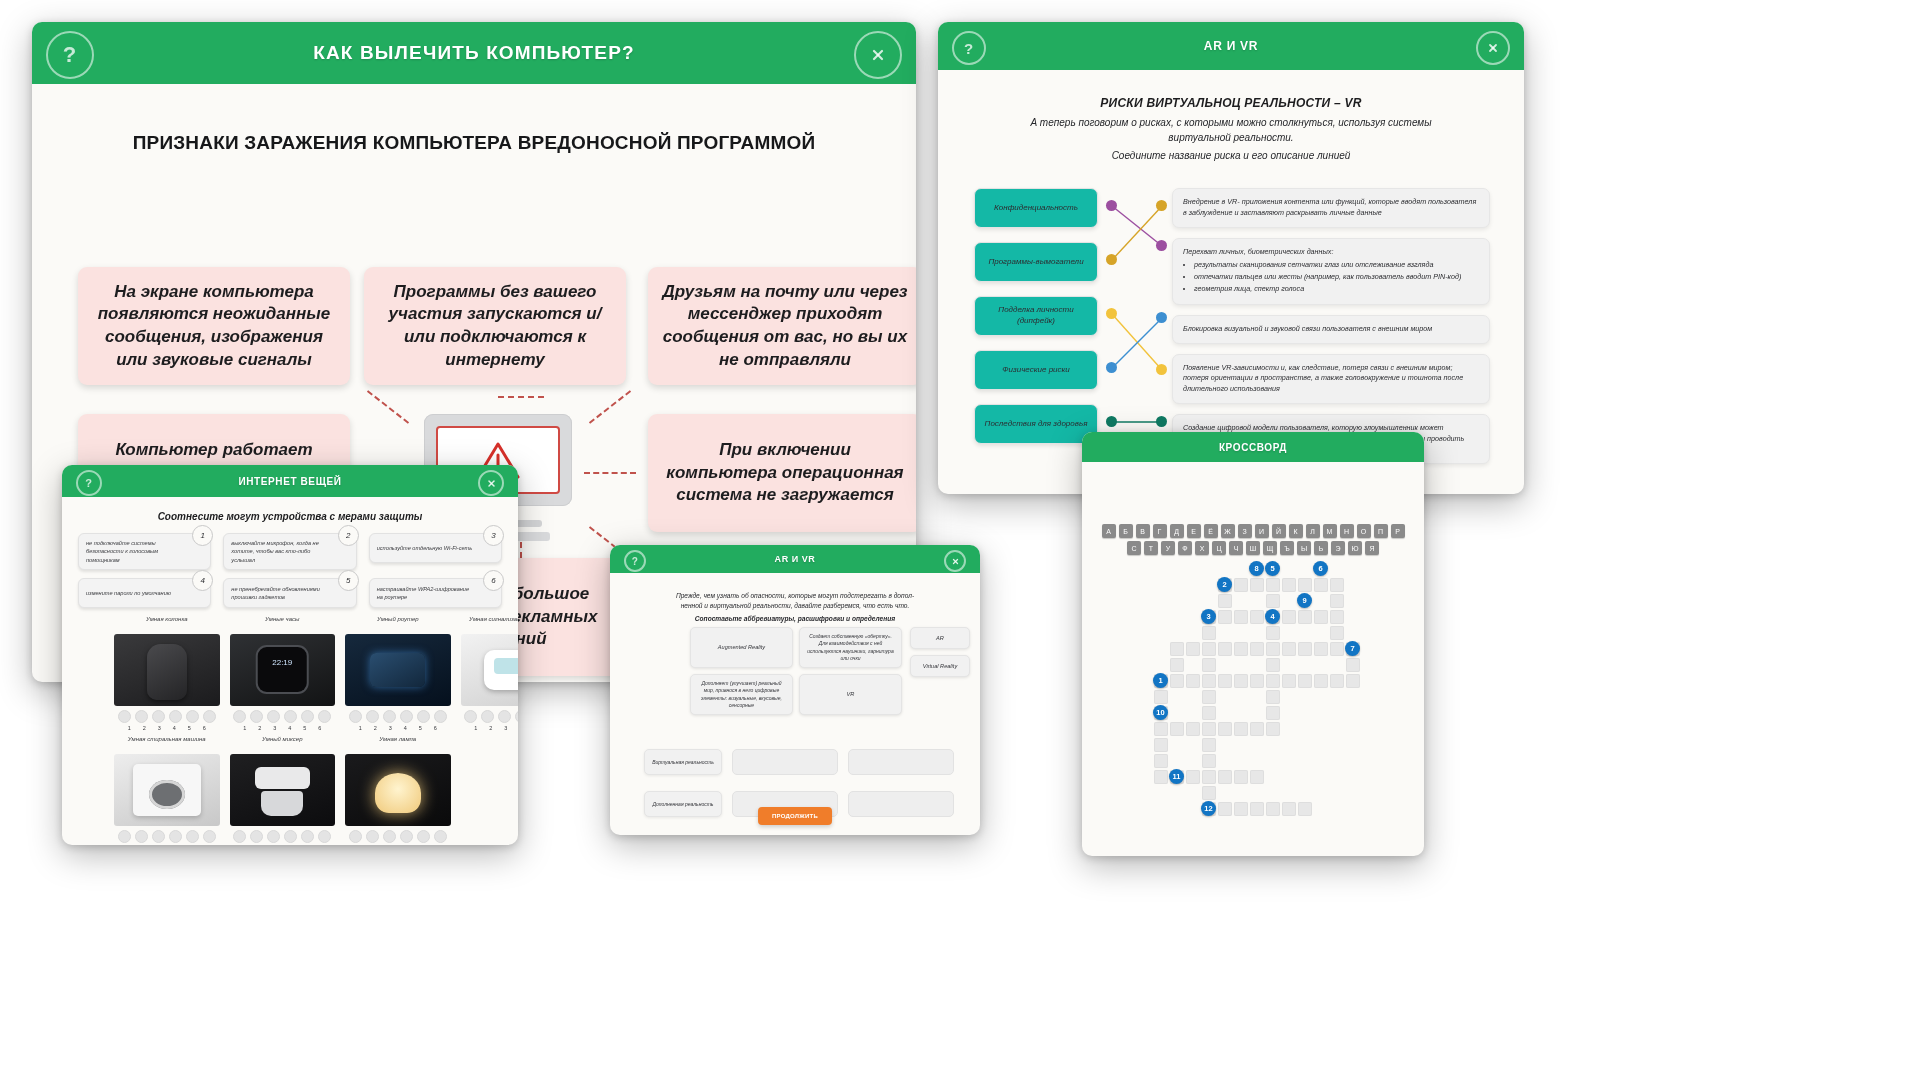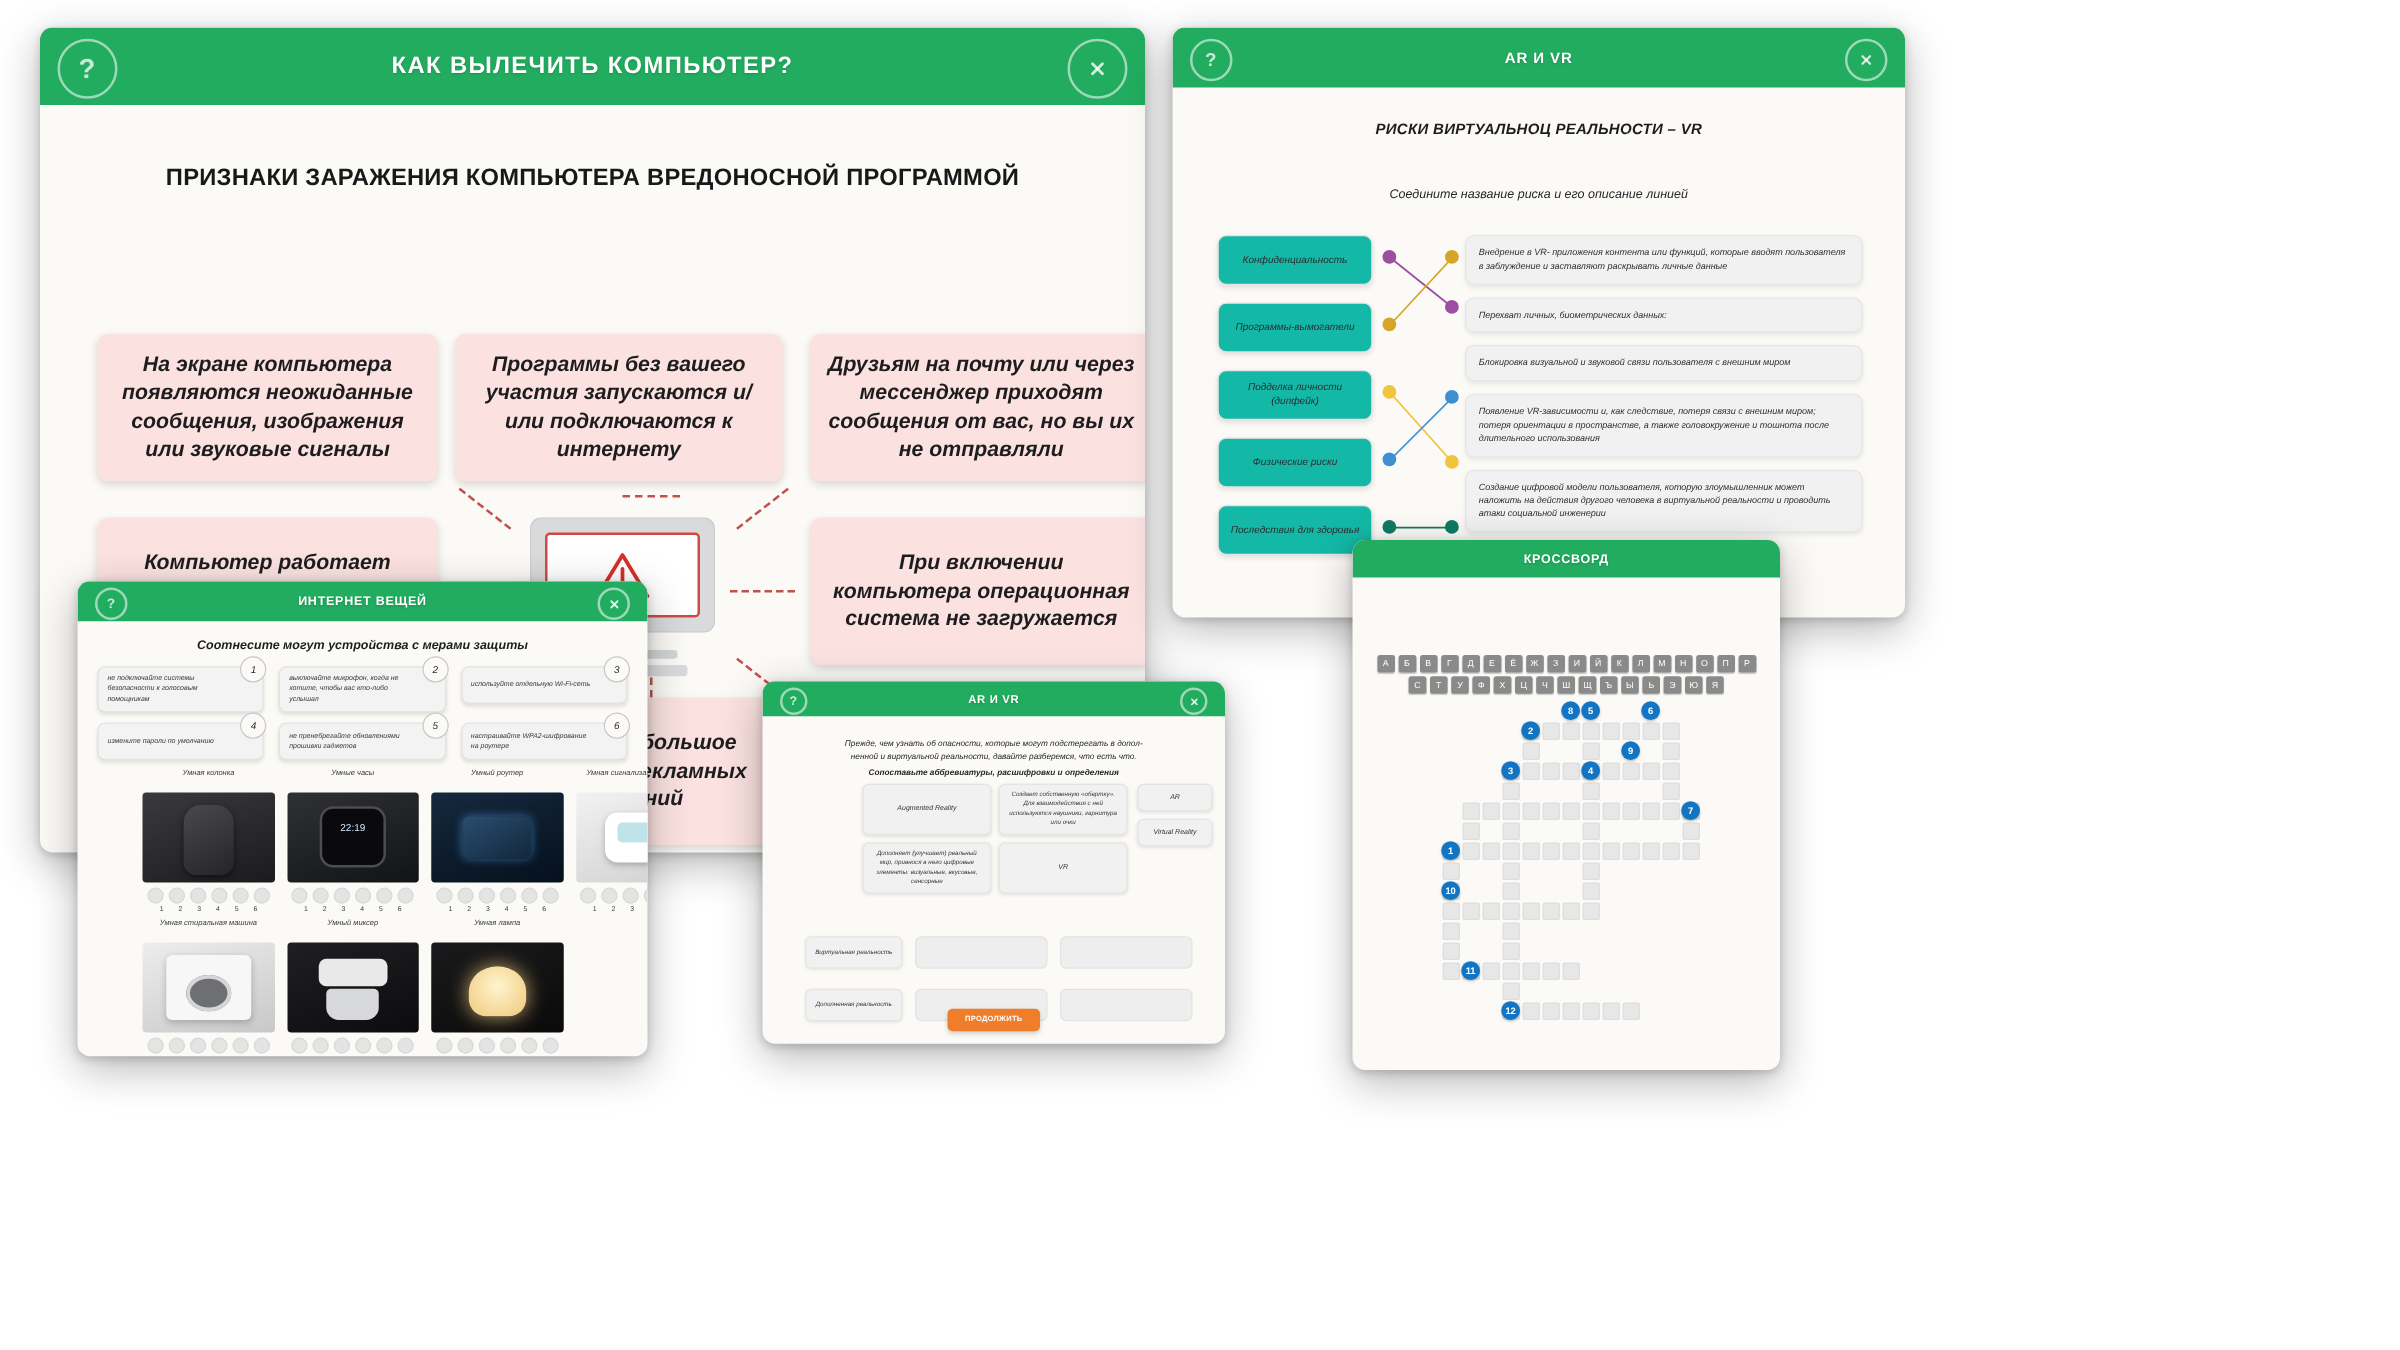--- a/index.html
+++ b/index.html
@@ -273,6 +273,7 @@
     </div>
     <div class="vr-body">
       <div class="vr-h">РИСКИ ВИРТУАЛЬНОЦ РЕАЛЬНОСТИ – VR</div>
+      <div class="vr-sub">А теперь поговорим о рисках, с которыми можно столкнуться, используя системы виртуальной реальности.</div>
       <div class="vr-sub2">Соедините название риска и его описание линией</div>
 
       <svg class="vrsvg">

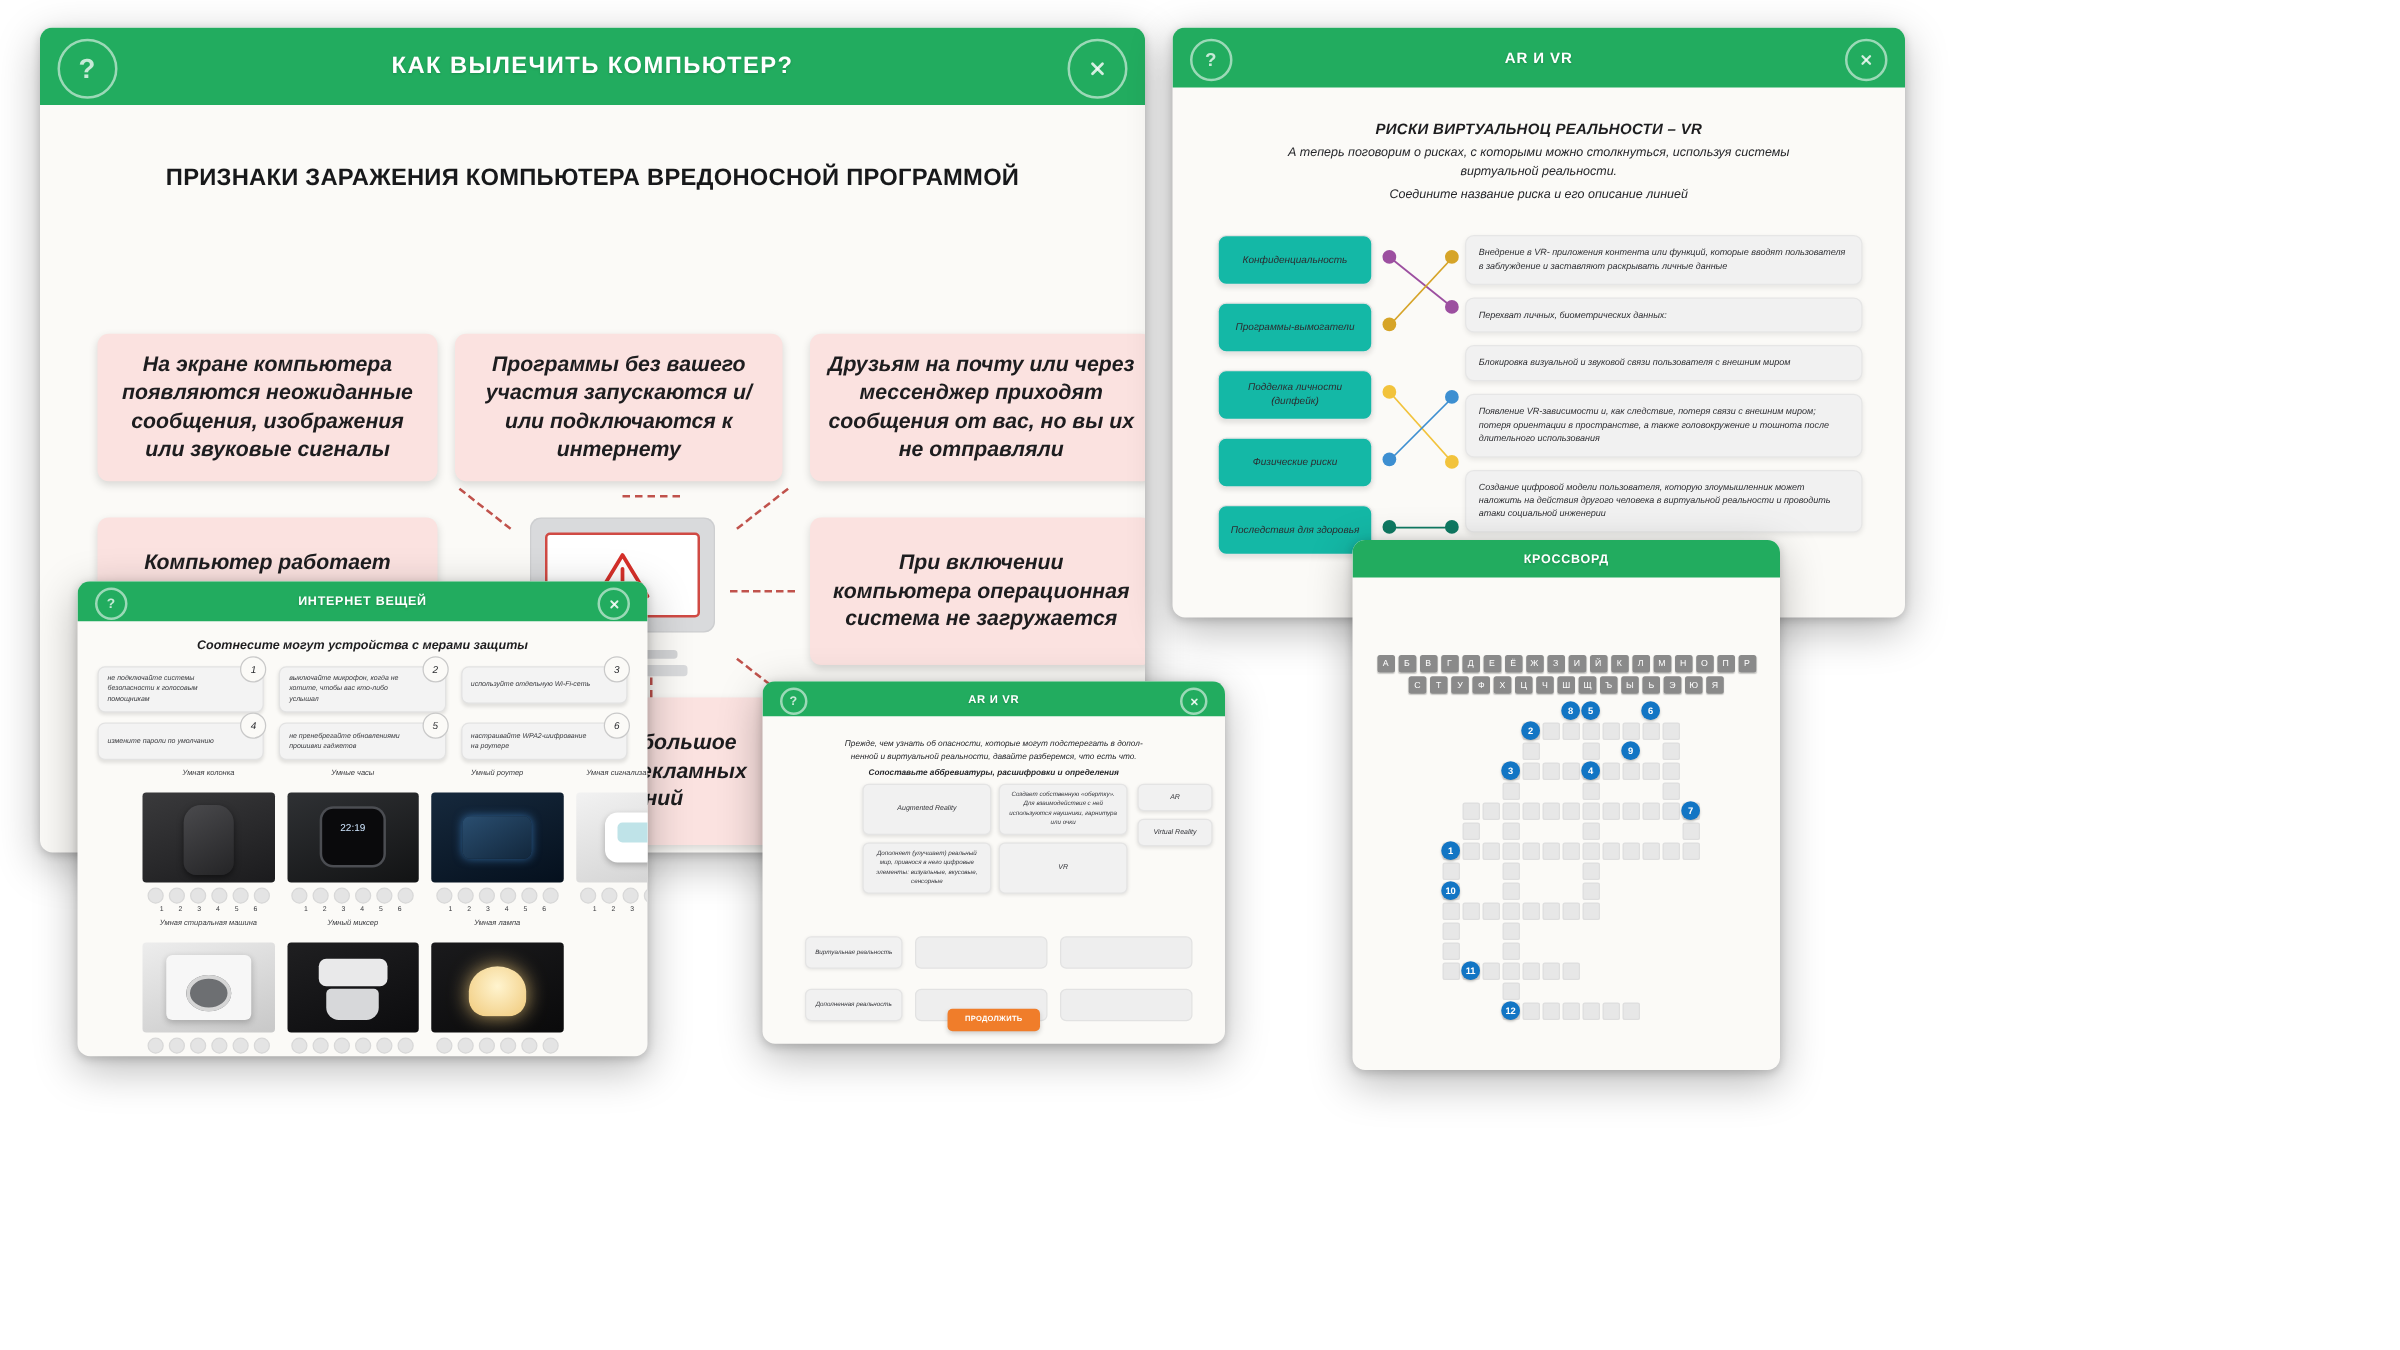--- a/index.html
+++ b/index.html
@@ -310,6 +310,11 @@
         </div>
         <div class="desc">
           <div>Перехват личных, биометрических данных:</div>
+          <ul>
+            <li>результаты сканирования сетчатки глаз или отслеживание взгляда</li>
+            <li>отпечатки пальцев или жесты (например, как пользователь вводит PIN-код)</li>
+            <li>геометрия лица, спектр голоса</li>
+          </ul>
         </div>
         <div class="desc">
           <div>Блокировка визуальной и звуковой связи пользователя с внешним миром</div>

